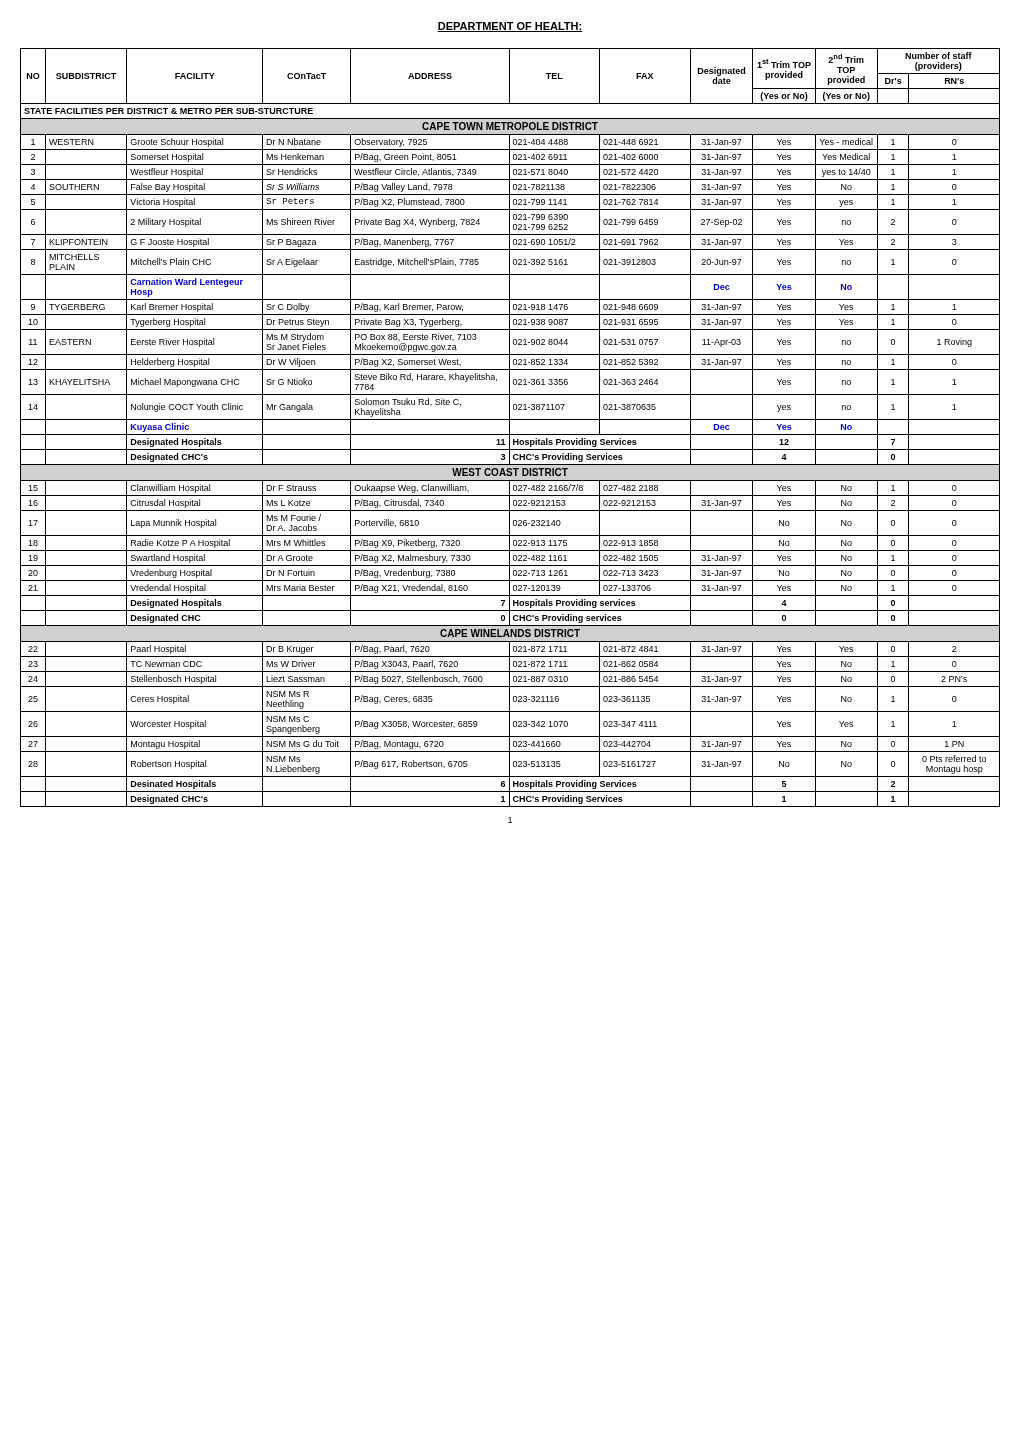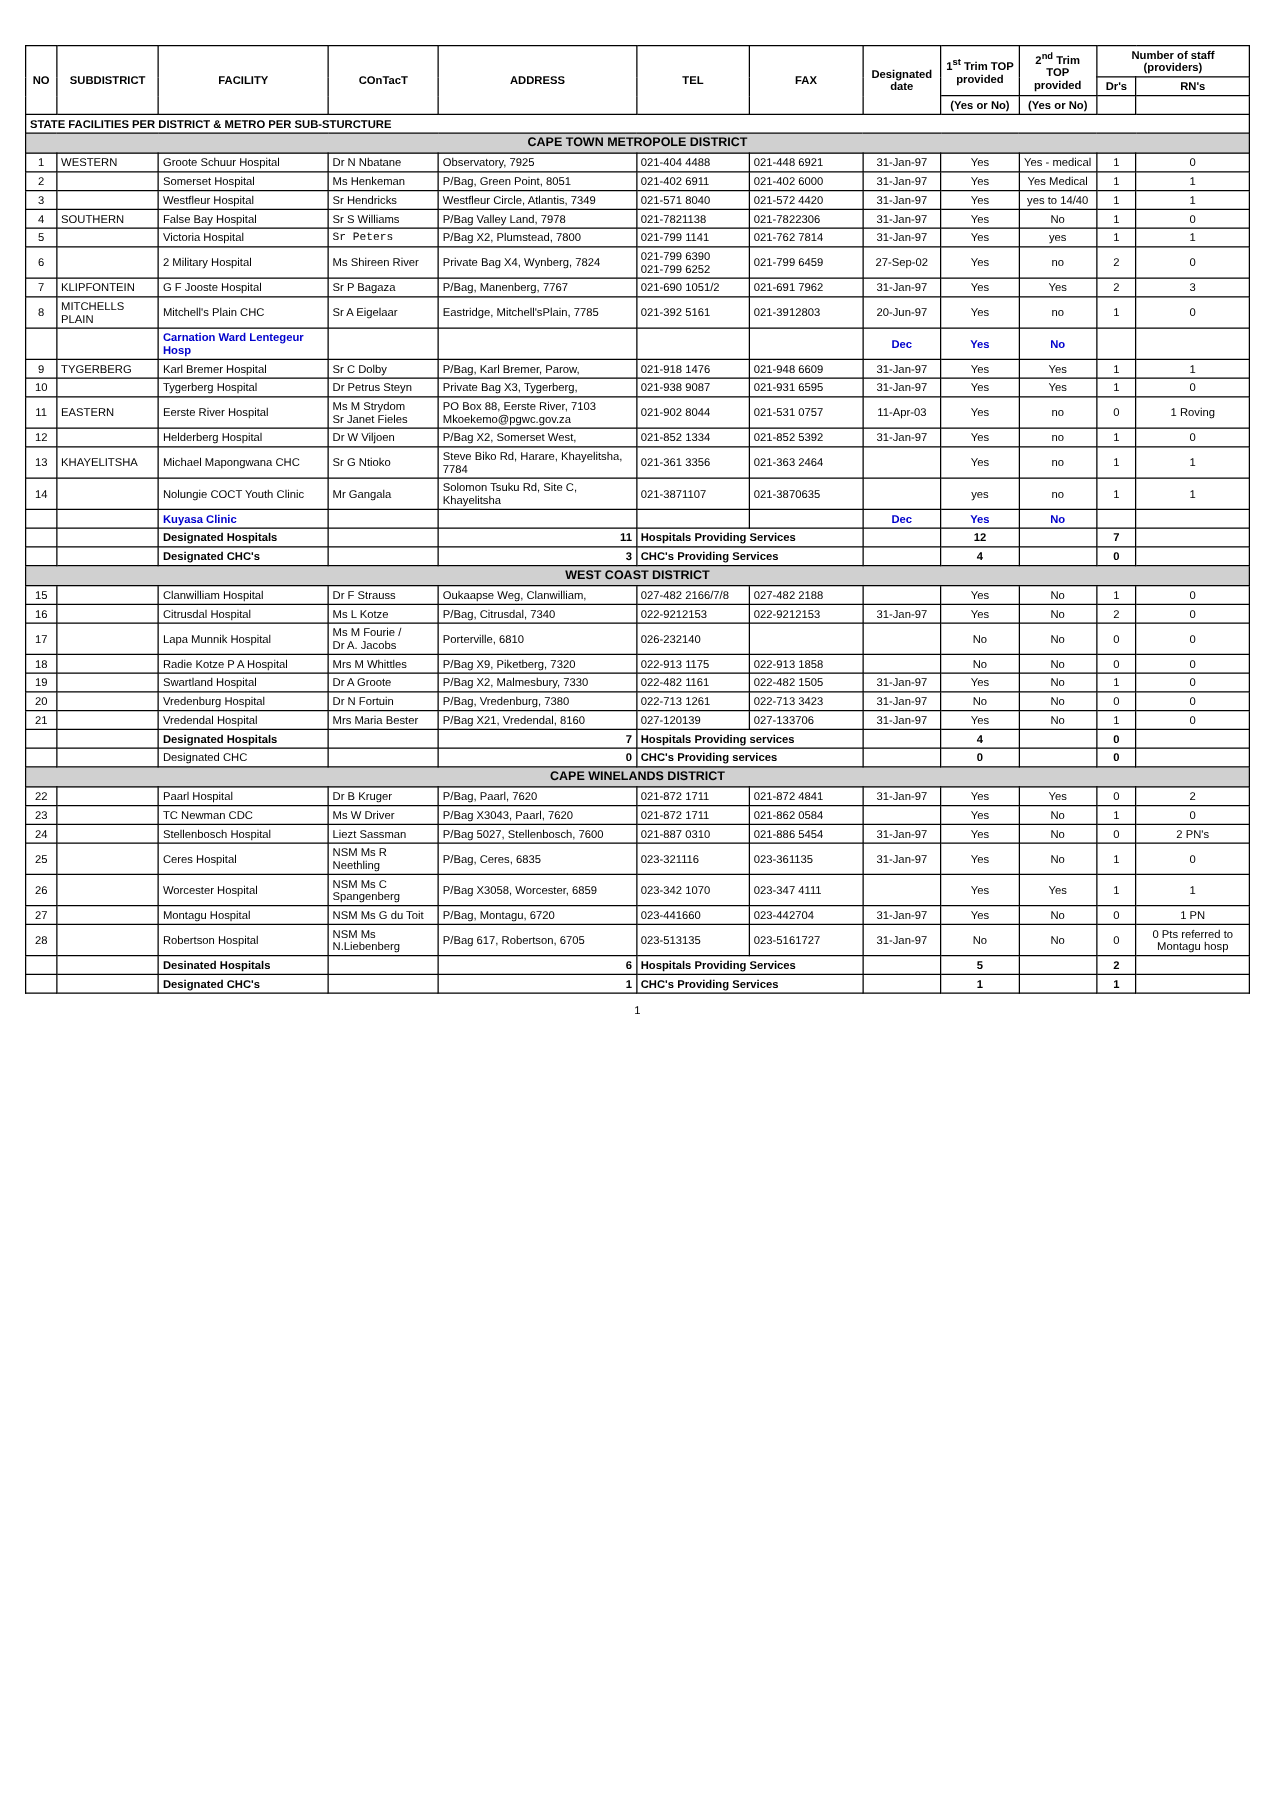--- a/index.html
+++ b/index.html
@@ -70,6 +70,7 @@
 <body>
 
 <div class="page-title">
+  <h1>DEPARTMENT OF HEALTH:</h1>
 </div>
 
 <table>

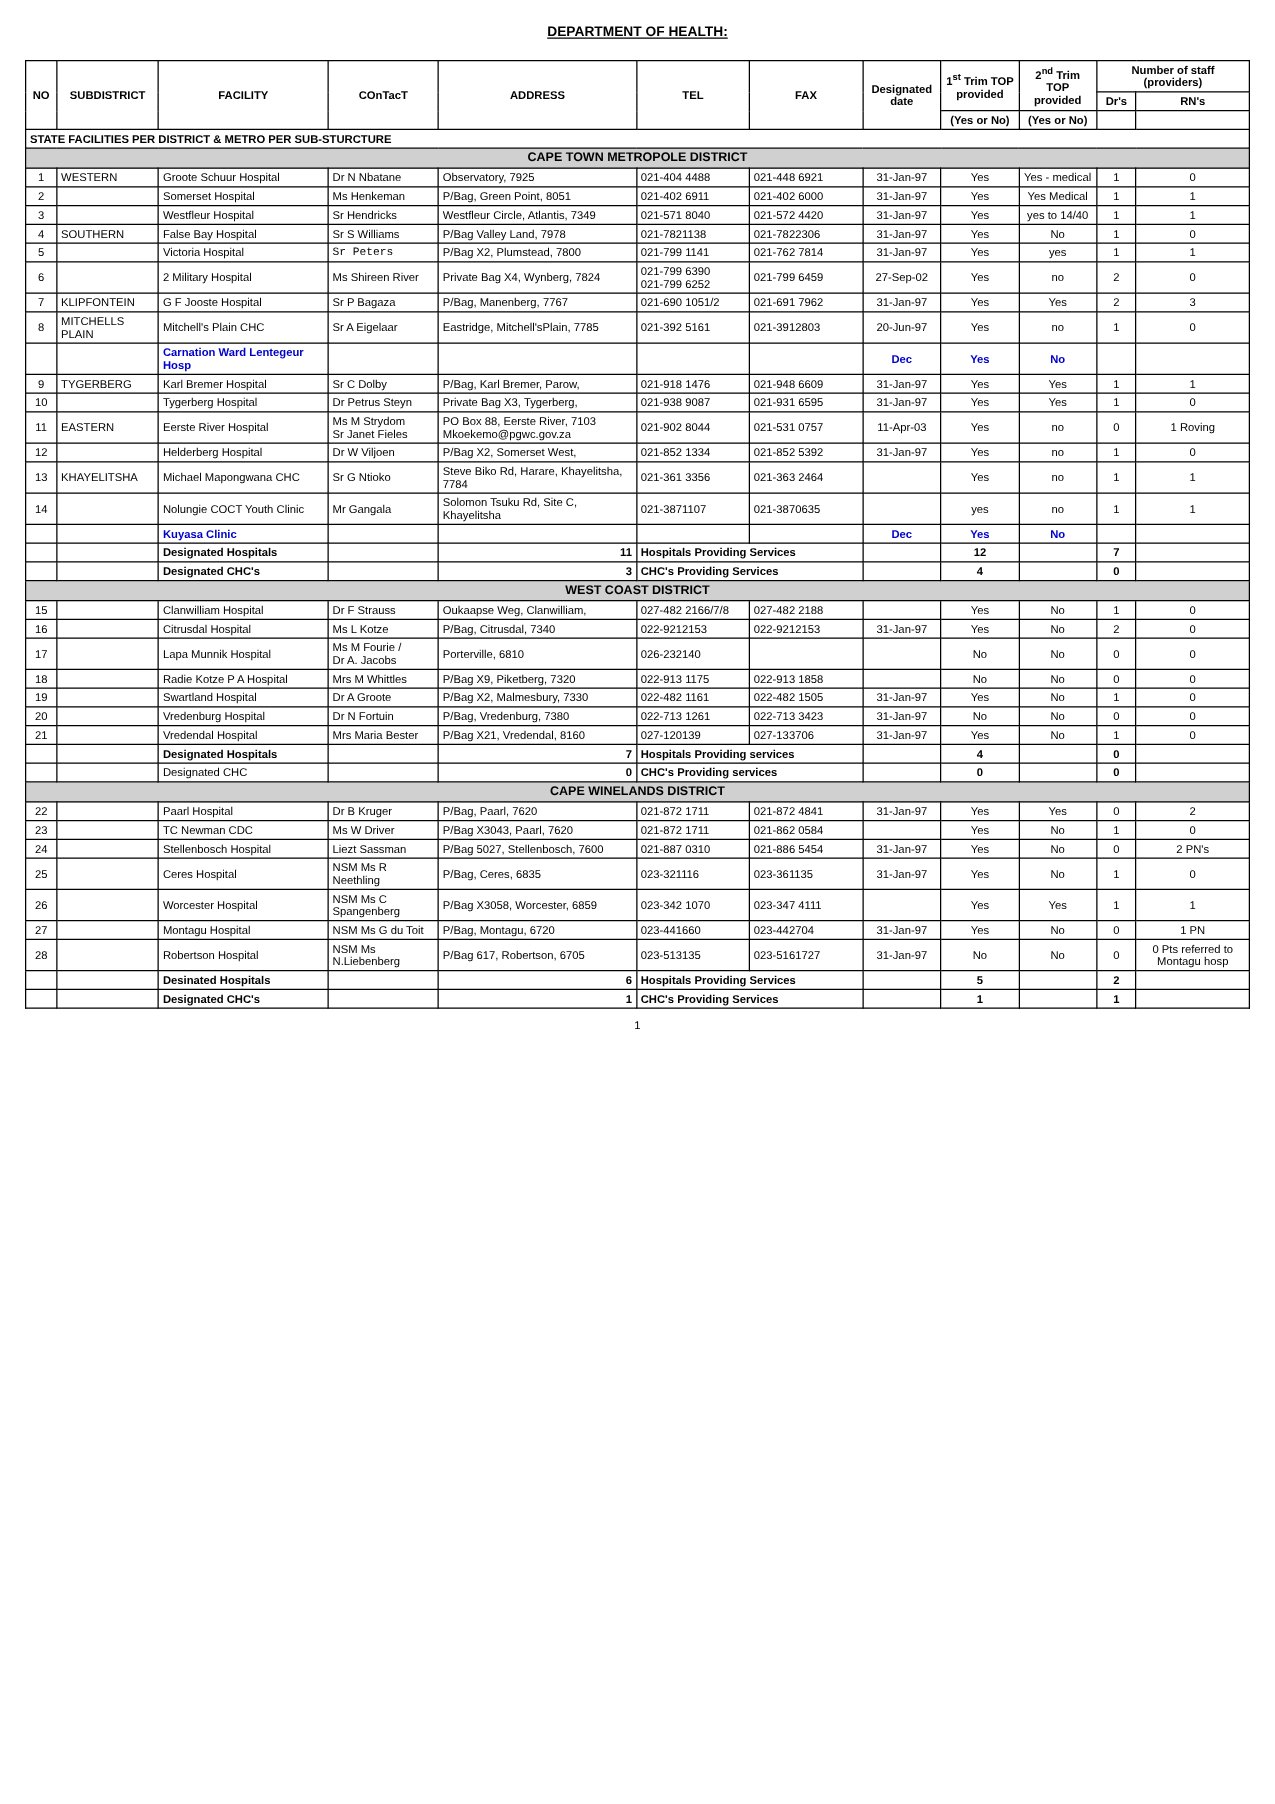--- a/index.html
+++ b/index.html
@@ -152,7 +152,7 @@
         <td class="num" style="white-space: pre-wrap;">4</td>
         <td style="white-space: pre-wrap;">SOUTHERN</td>
         <td style="white-space: pre-wrap;">False Bay Hospital</td>
-        <td style="white-space: pre-wrap;">Sr S Williams</td>
+        <td style="white-space: pre-wrap; font-style: italic;">Sr S Williams</td>
         <td style="white-space: pre-wrap;">P/Bag Valley Land, 7978</td>
         <td style="white-space: pre-wrap;">021-7821138</td>
         <td style="white-space: pre-wrap;">021-7822306</td>

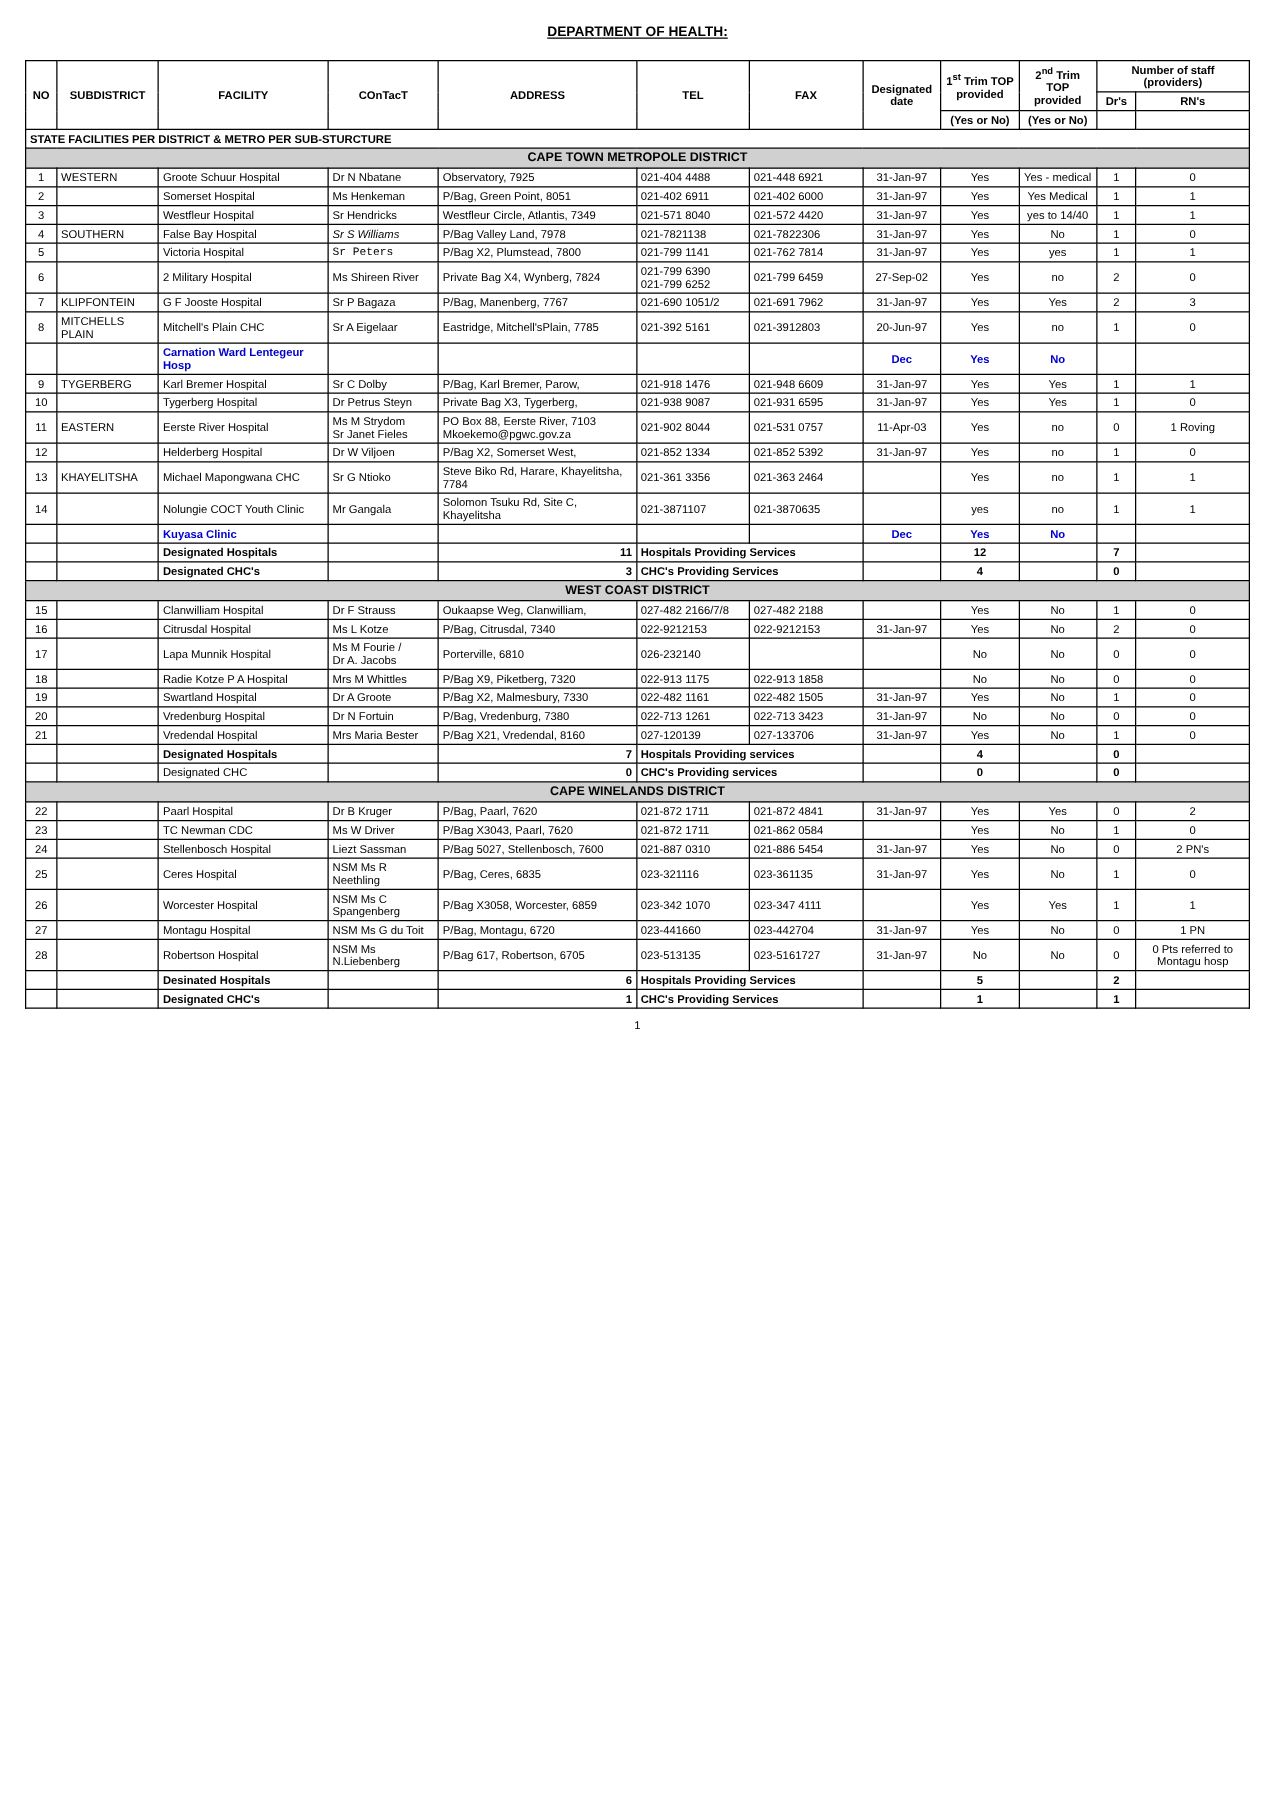--- a/index.html
+++ b/index.html
@@ -477,7 +477,7 @@
       <tr class="summary-row">
         <td></td>
         <td></td>
-        <td style="font-weight: normal;">Designated CHC</td>
+        <td style="font-weight: bold;">Designated CHC</td>
         <td></td>
         <td style="text-align: right; font-weight: bold;">0</td>
         <td colspan="2" style="font-weight: bold;">CHC's Providing services</td>

